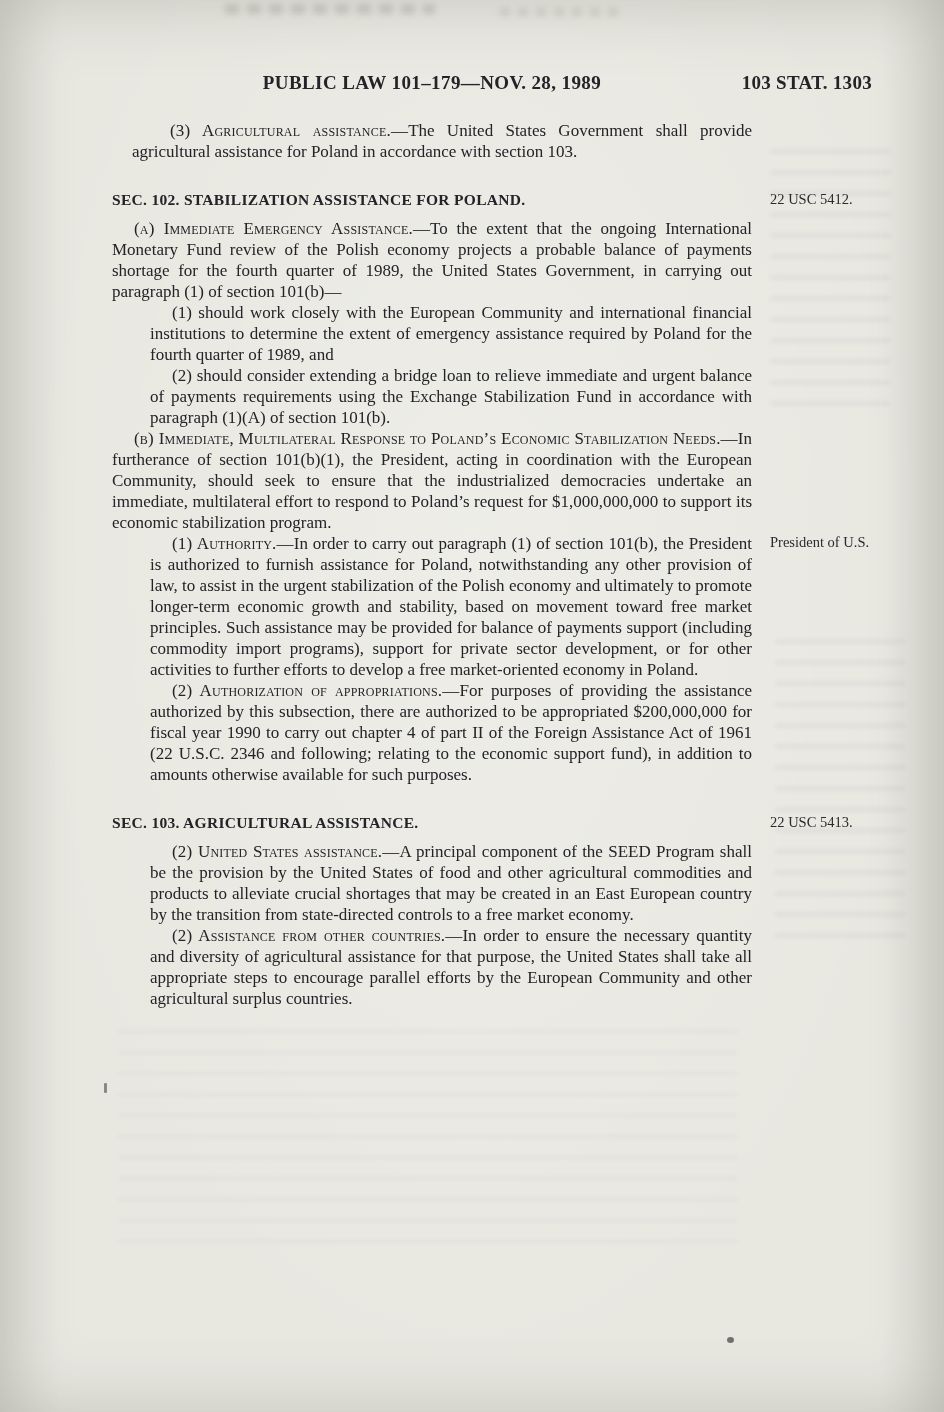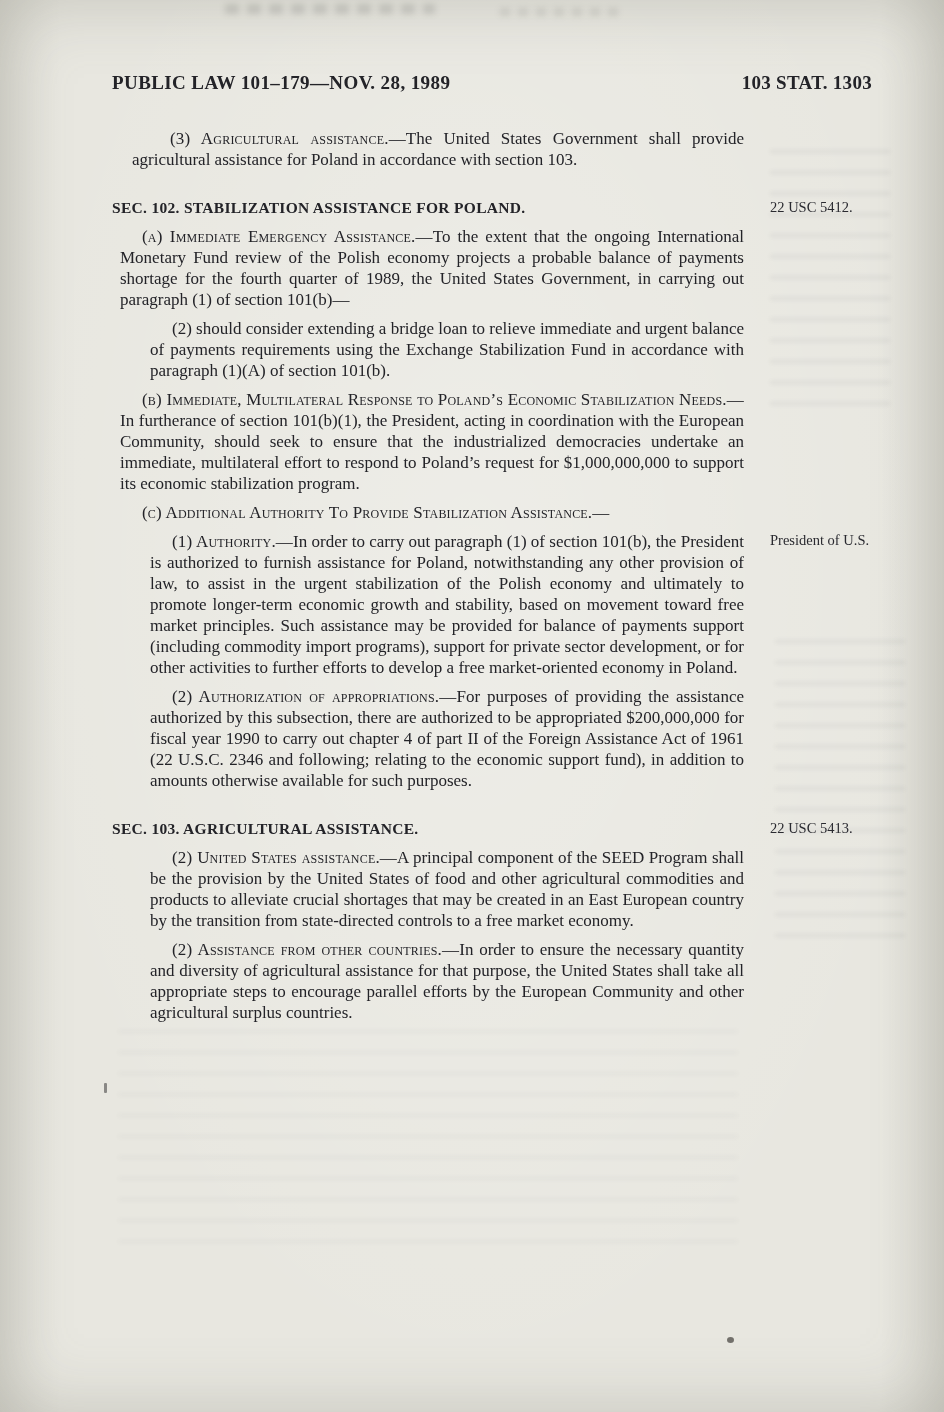--- a/index.html
+++ b/index.html
@@ -18,7 +18,7 @@
   }
   .header{position:absolute;top:72px;left:0;width:100%;height:26px;}
   .header .pl{
-    position:absolute;left:112px;width:640px;
+    position:absolute;left:112px;width:640px;text-align:center;
     font-weight:bold;font-size:19px;letter-spacing:.4px;
   }
   .header .stat{position:absolute;right:72px;top:0;font-weight:bold;font-size:19px;letter-spacing:.3px;text-align:center;}

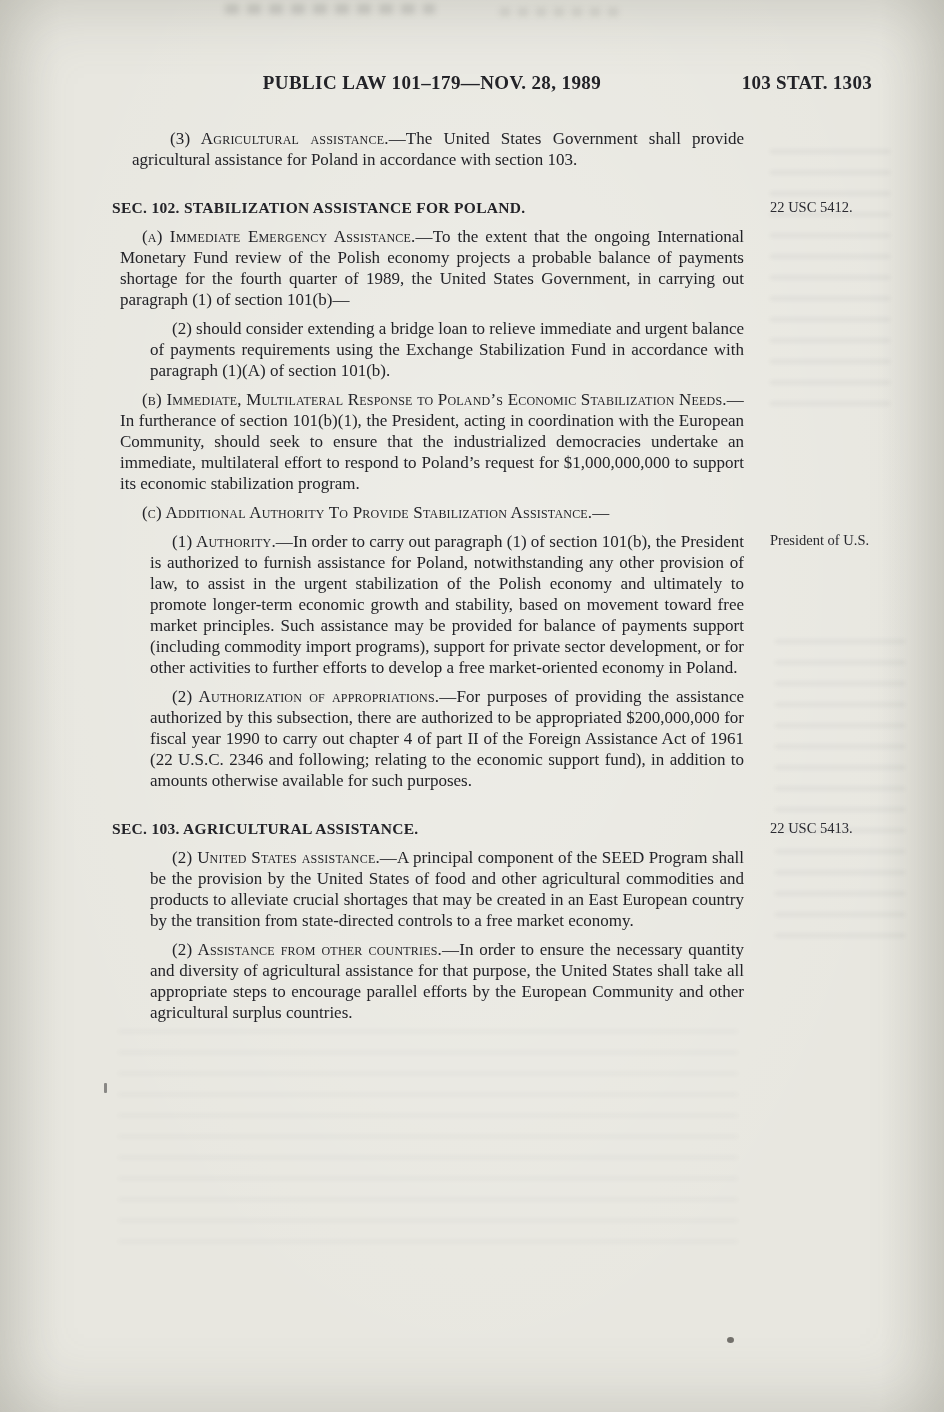--- a/index.html
+++ b/index.html
@@ -26,7 +26,7 @@
     position:absolute;top:120px;left:112px;width:640px;
     font-size:17px;line-height:21px;text-align:justify;
   }
-  .para{position:relative;margin:8px;}
+  .para{position:relative;margin:0;}
   .level-a{text-indent:22px;}
   .level-1{margin-left:38px;text-indent:22px;}
   .indent-3{margin-left:20px;text-indent:38px;}

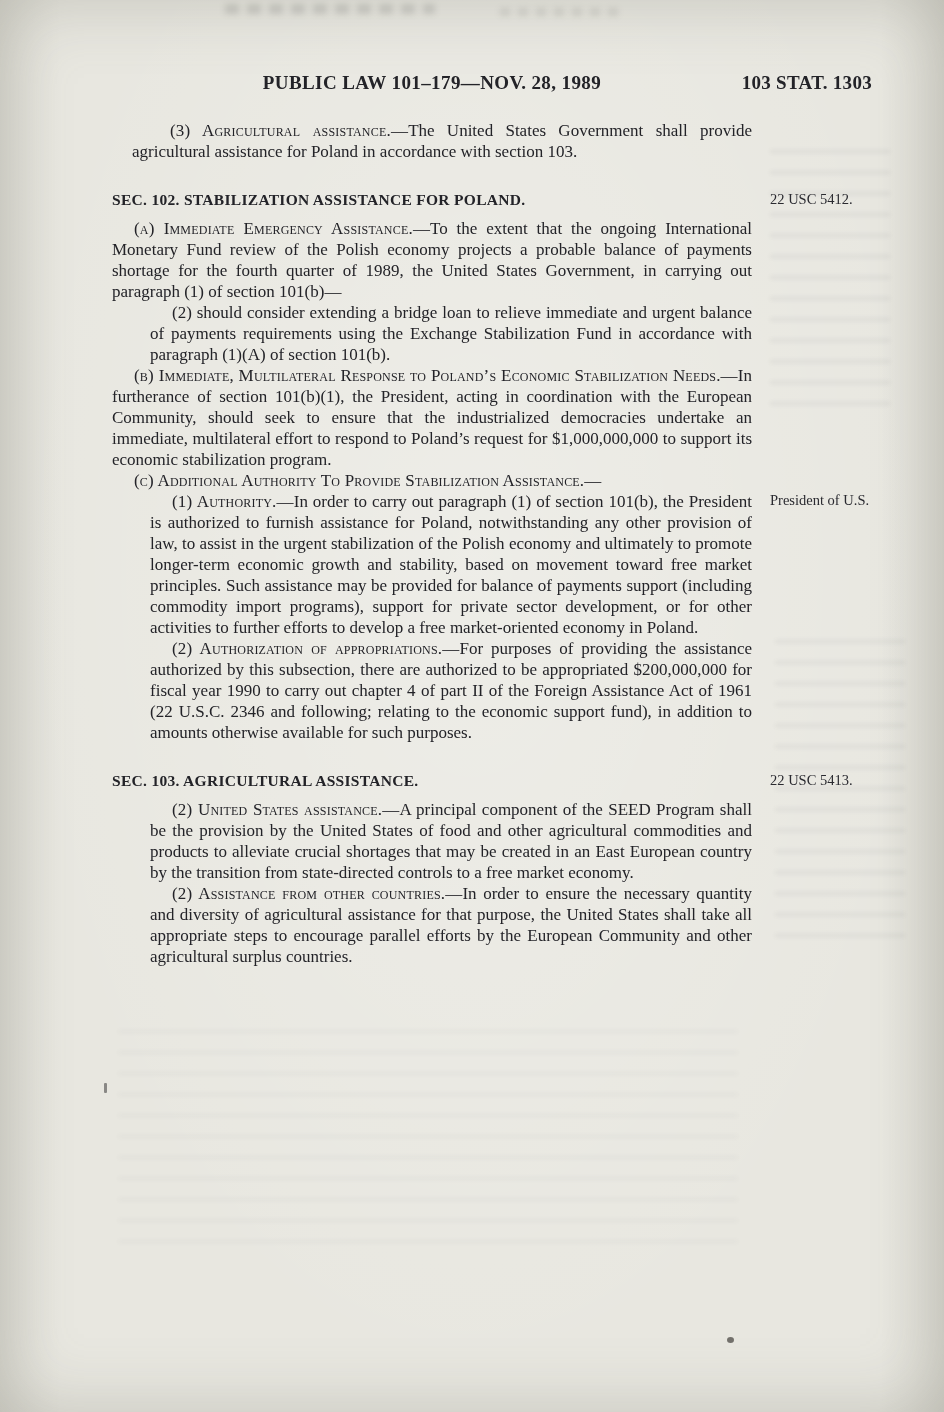--- a/index.html
+++ b/index.html
@@ -79,6 +79,7 @@
       <div class="para indent-3"><span class="smallcaps">(3) Agricultural assistance.—</span>The United States Government shall provide agricultural assistance for Poland in accordance with section 103.</div>
       <div class="sec-heading">SEC. 102. STABILIZATION ASSISTANCE FOR POLAND.<span class="margin-note">22 USC 5412.</span></div>
       <div class="para level-a"><span class="smallcaps">(a) Immediate Emergency Assistance.—</span>To the extent that the ongoing International Monetary Fund review of the Polish economy projects a probable balance of payments shortage for the fourth quarter of 1989, the United States Government, in carrying out paragraph (1) of section 101(b)—</div>
+      <div class="para level-1">(1) should work closely with the European Community and international financial institutions to determine the extent of emergency assistance required by Poland for the fourth quarter of 1989, and</div>
       <div class="para level-1">(2) should consider extending a bridge loan to relieve immediate and urgent balance of payments requirements using the Exchange Stabilization Fund in accordance with paragraph (1)(A) of section 101(b).</div>
       <div class="para level-a"><span class="smallcaps">(b) Immediate, Multilateral Response to Poland’s Economic Stabilization Needs.—</span>In furtherance of section 101(b)(1), the President, acting in coordination with the European Community, should seek to ensure that the industrialized democracies undertake an immediate, multilateral effort to respond to Poland’s request for $1,000,000,000 to support its economic stabilization program.</div>
       <div class="para level-a"><span class="smallcaps">(c) Additional Authority To Provide Stabilization Assistance.—</span></div>

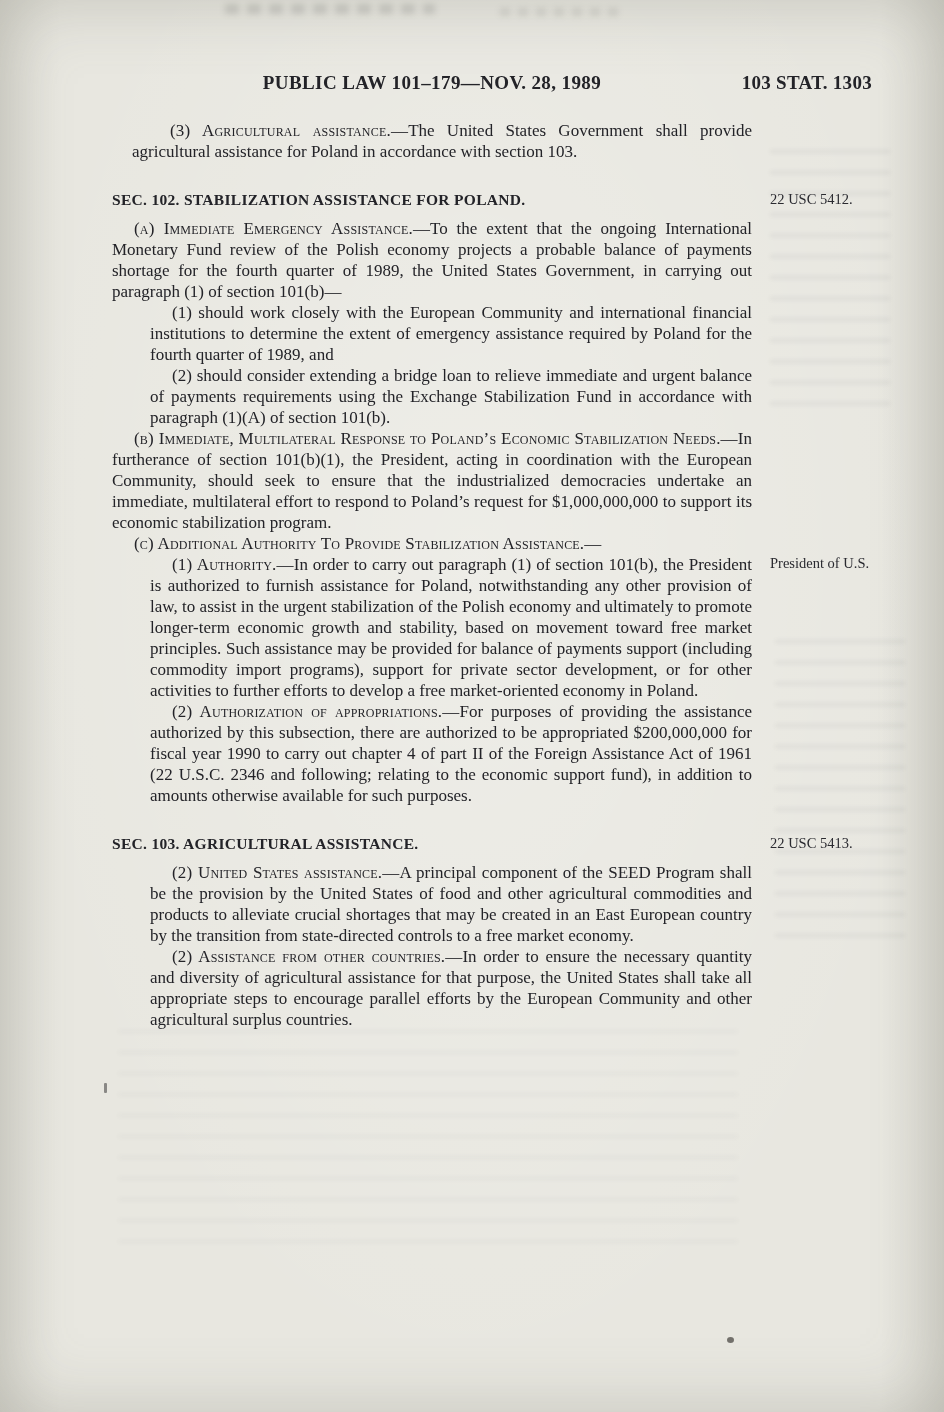--- a/index.html
+++ b/index.html
@@ -82,7 +82,6 @@
       <div class="para level-1">(1) should work closely with the European Community and international financial institutions to determine the extent of emergency assistance required by Poland for the fourth quarter of 1989, and</div>
       <div class="para level-1">(2) should consider extending a bridge loan to relieve immediate and urgent balance of payments requirements using the Exchange Stabilization Fund in accordance with paragraph (1)(A) of section 101(b).</div>
       <div class="para level-a"><span class="smallcaps">(b) Immediate, Multilateral Response to Poland’s Economic Stabilization Needs.—</span>In furtherance of section 101(b)(1), the President, acting in coordination with the European Community, should seek to ensure that the industrialized democracies undertake an immediate, multilateral effort to respond to Poland’s request for $1,000,000,000 to support its economic stabilization program.</div>
-      <div class="para level-a"><span class="smallcaps">(c) Additional Authority To Provide Stabilization Assistance.—</span></div>
       <div class="para level-1"><span class="smallcaps">(1) Authority.—</span>In order to carry out paragraph (1) of section 101(b), the President is authorized to furnish assistance for Poland, notwithstanding any other provision of law, to assist in the urgent stabilization of the Polish economy and ultimately to promote longer-term economic growth and stability, based on movement toward free market principles. Such assistance may be provided for balance of payments support (including commodity import programs), support for private sector development, or for other activities to further efforts to develop a free market-oriented economy in Poland.<span class="margin-note">President of U.S.</span></div>
       <div class="para level-1"><span class="smallcaps">(2) Authorization of appropriations.—</span>For purposes of providing the assistance authorized by this subsection, there are authorized to be appropriated $200,000,000 for fiscal year 1990 to carry out chapter 4 of part II of the Foreign Assistance Act of 1961 (22 U.S.C. 2346 and following; relating to the economic support fund), in addition to amounts otherwise available for such purposes.</div>
       <div class="sec-heading">SEC. 103. AGRICULTURAL ASSISTANCE.<span class="margin-note">22 USC 5413.</span></div>

